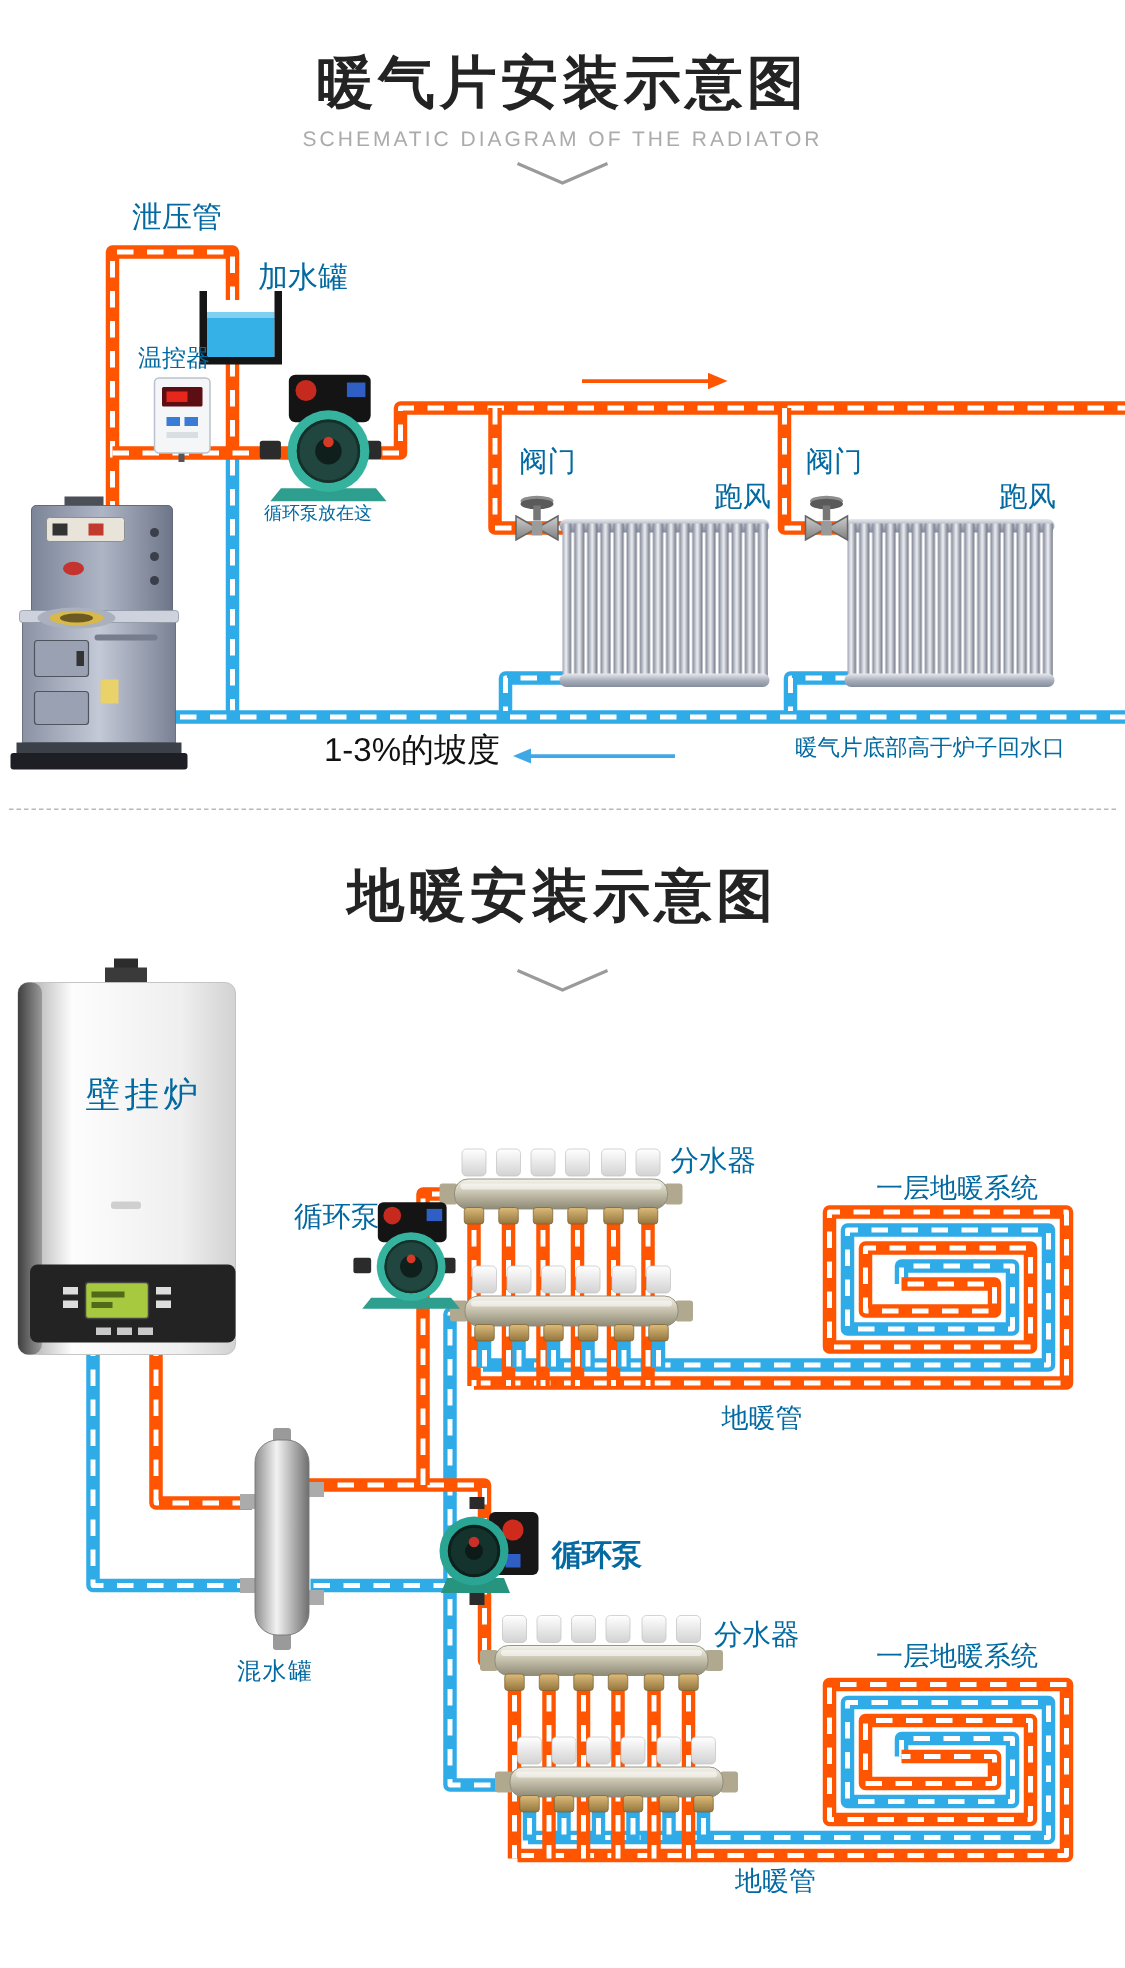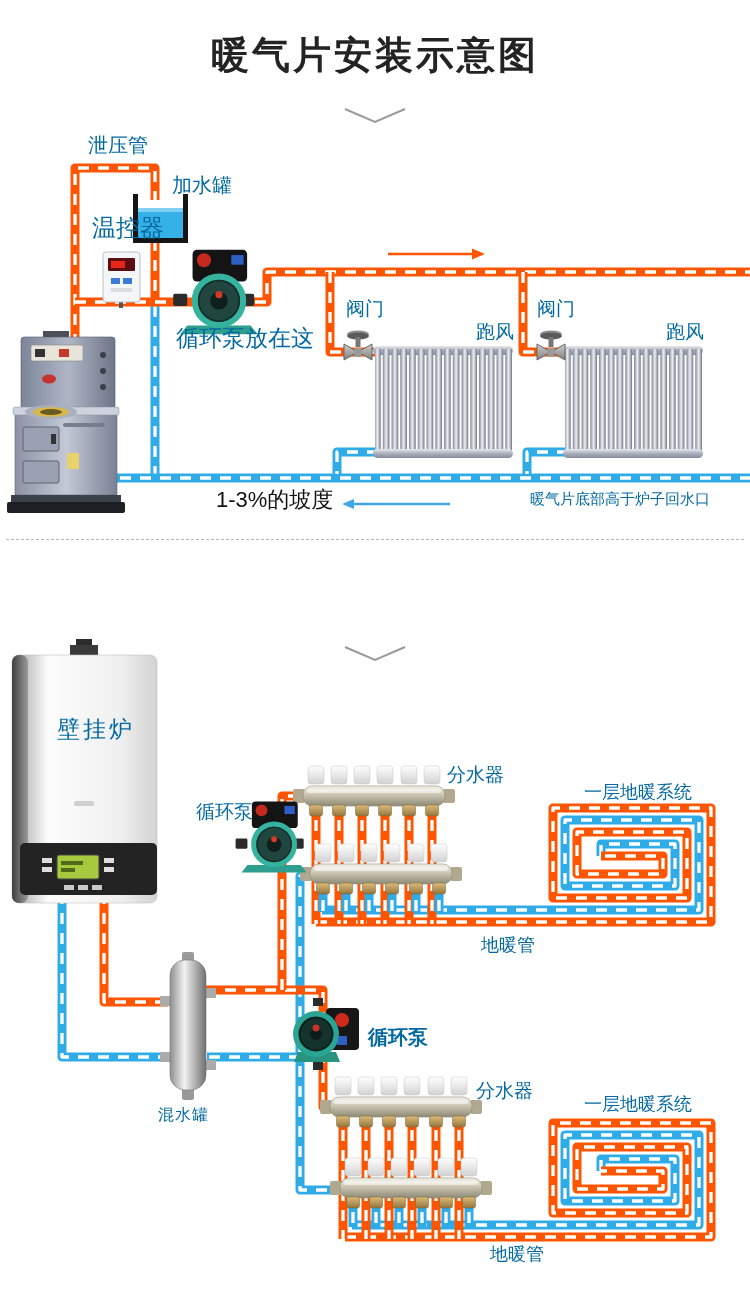--- a/index.html
+++ b/index.html
@@ -25,6 +25,7 @@
 <div id="canvas">
 
   <div class="title" style="top:30px">暖气片安装示意图</div>
+  <div class="subtitle" style="top:84px">SCHEMATIC DIAGRAM OF THE RADIATOR</div>
   <div class="chev" style="top:106px">
     <svg width="64" height="20">
         <polyline points="2,3 32,16 62,3" fill="none" stroke="#9a9a9a" stroke-width="2"></polyline>

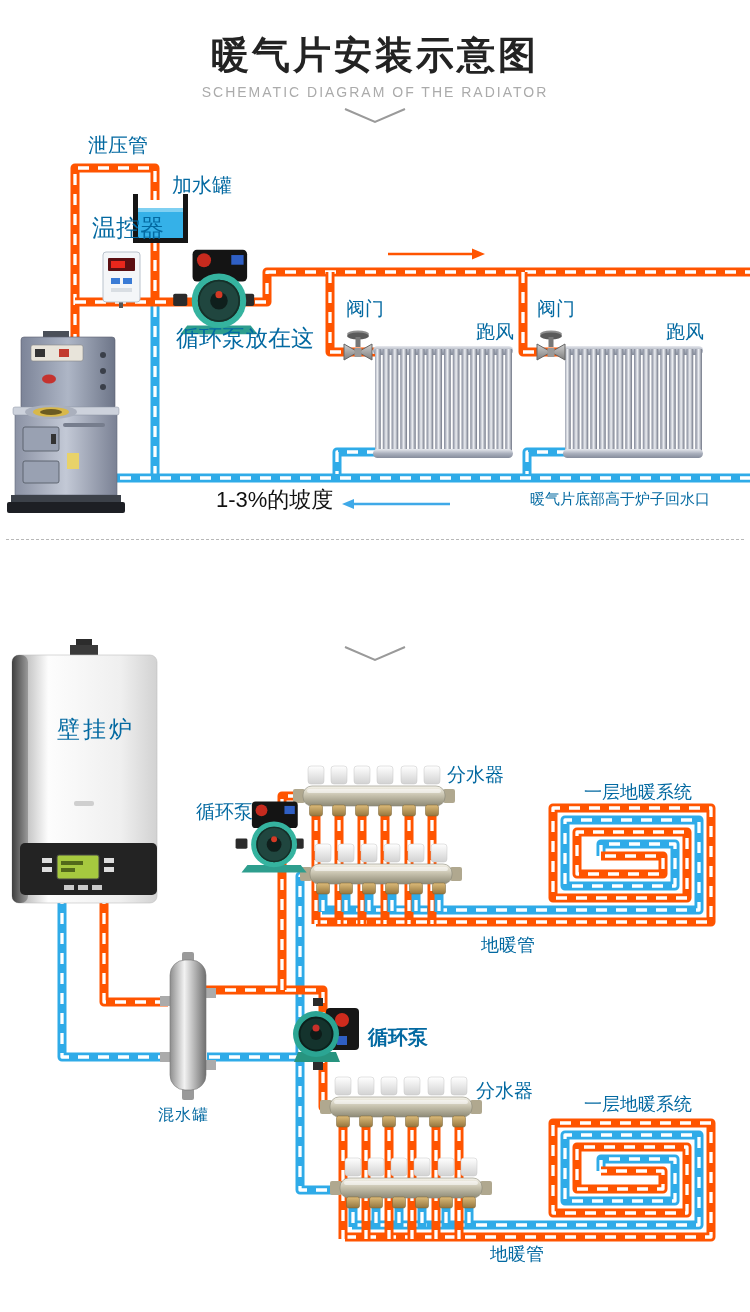--- a/index.html
+++ b/index.html
@@ -360,7 +360,7 @@
 
   <div class="lbl" style="left:88px;top:134px;font-size:20px">泄压管</div>
   <div class="lbl" style="left:172px;top:174px;font-size:20px">加水罐</div>
-  <div class="lbl" style="left:92px;top:214px;font-size:24px">温控器</div>
+  <div class="lbl" style="left:92px;top:231px;font-size:16px">温控器</div>
   <div class="lbl" style="left:176px;top:325px;font-size:23px">循环泵放在这</div>
   <div class="lbl" style="left:346px;top:298px;font-size:19px">阀门</div>
   <div class="lbl" style="left:476px;top:321px;font-size:19px">跑风</div>

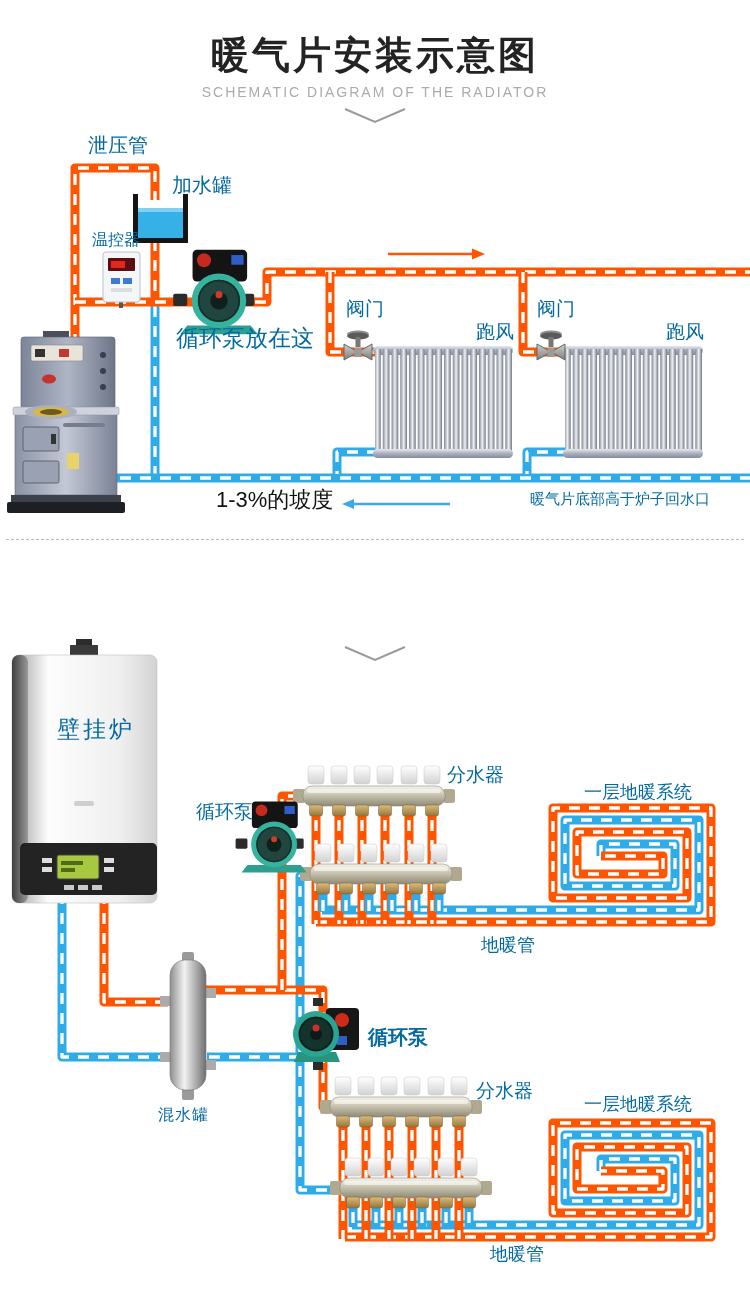--- a/index.html
+++ b/index.html
@@ -361,7 +361,7 @@
   <div class="lbl" style="left:88px;top:134px;font-size:20px">泄压管</div>
   <div class="lbl" style="left:172px;top:174px;font-size:20px">加水罐</div>
   <div class="lbl" style="left:92px;top:231px;font-size:16px">温控器</div>
-  <div class="lbl" style="left:176px;top:325px;font-size:23px">循环泵放在这</div>
+  <div class="lbl" style="left:176px;top:336px;font-size:12px">循环泵放在这</div>
   <div class="lbl" style="left:346px;top:298px;font-size:19px">阀门</div>
   <div class="lbl" style="left:476px;top:321px;font-size:19px">跑风</div>
   <div class="lbl" style="left:537px;top:298px;font-size:19px">阀门</div>

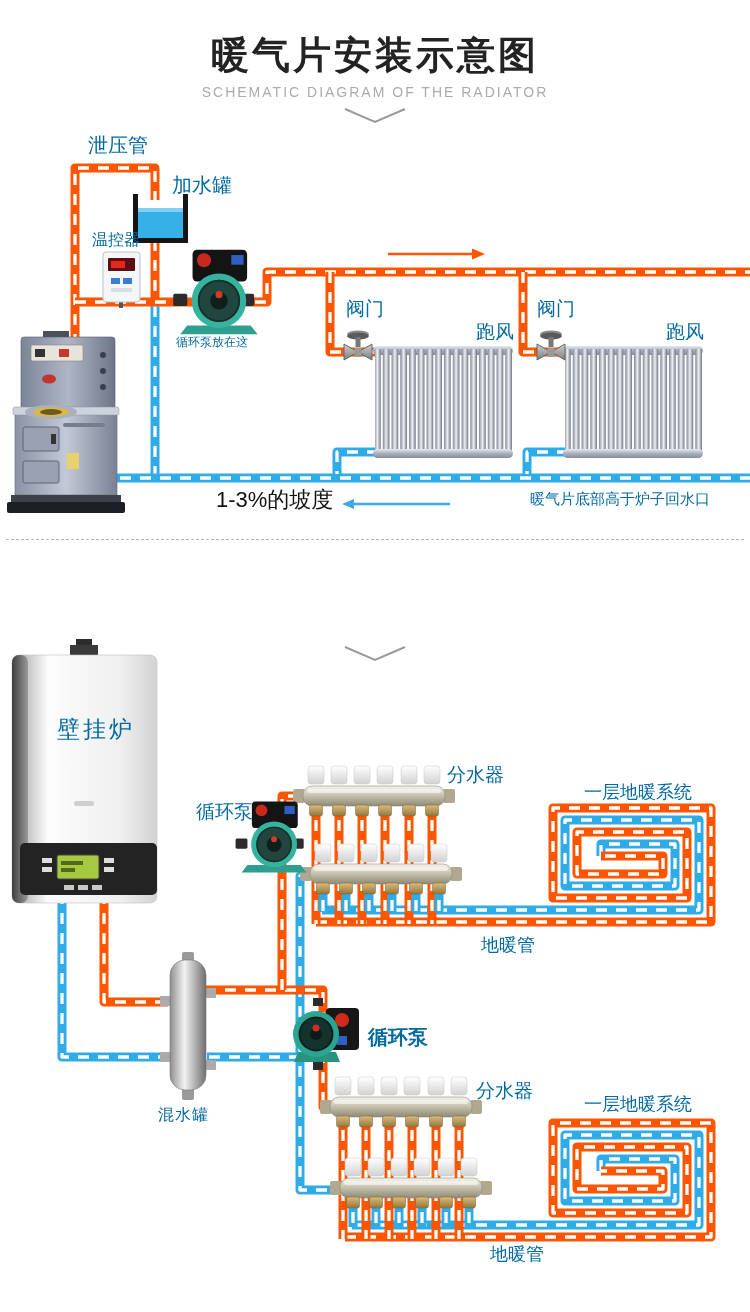--- a/index.html
+++ b/index.html
@@ -34,6 +34,7 @@
 
   <div class="sep" style="top:539px"></div>
 
+  <div class="title" style="top:572px">地暖安装示意图</div>
   <div class="chev" style="top:644px">
     <svg width="64" height="20">
         <polyline points="2,3 32,16 62,3" fill="none" stroke="#9a9a9a" stroke-width="2"></polyline>

